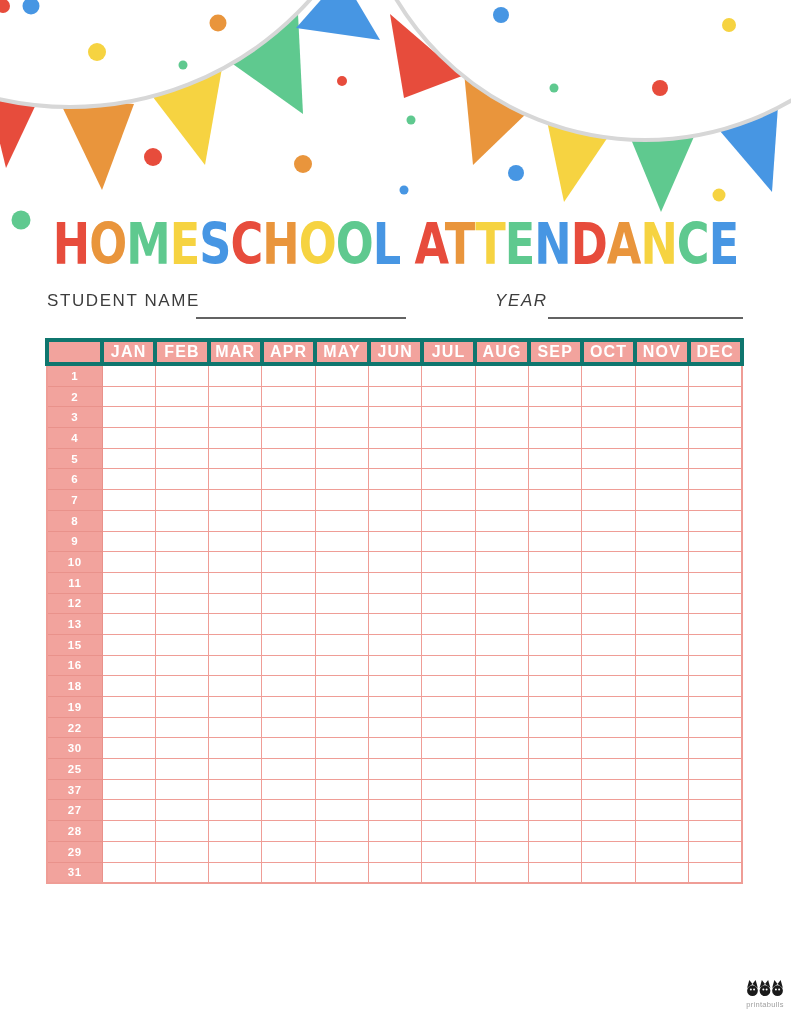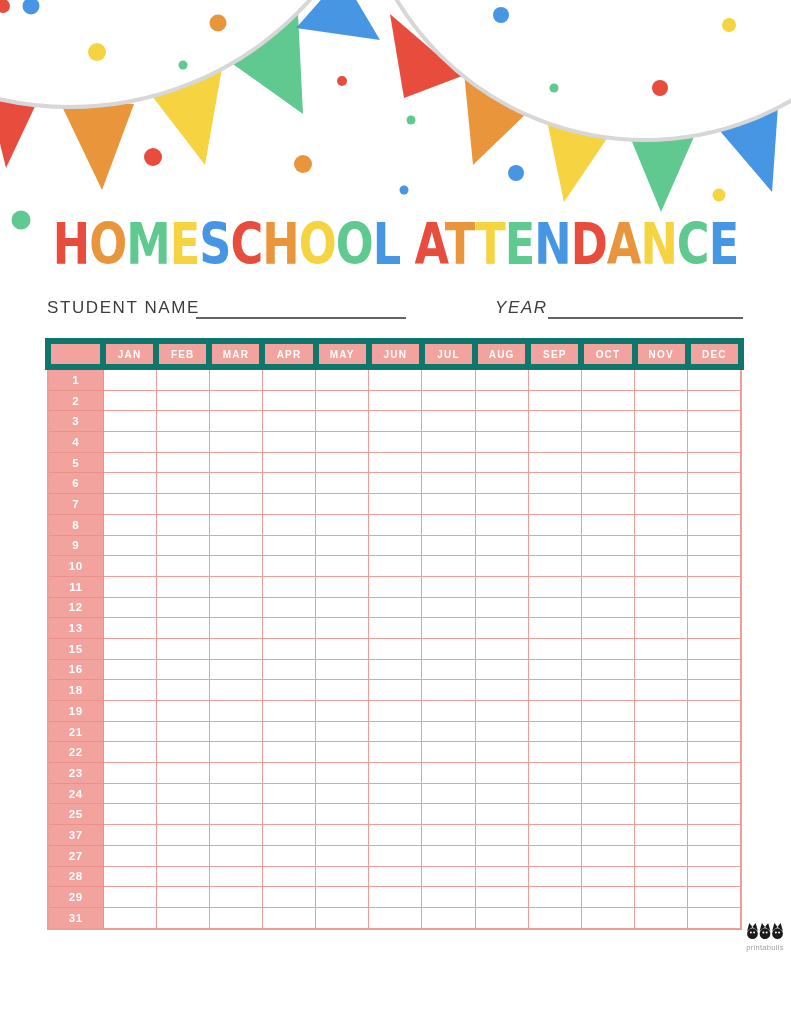--- a/index.html
+++ b/index.html
@@ -10,7 +10,7 @@
          font-family:"DejaVu Sans",sans-serif;font-weight:bold;font-size:47px;line-height:1;
          letter-spacing:-1px;white-space:nowrap;transform:scale(0.95,1.2);transform-origin:50% 0;}
   .title .sp{display:inline-block;width:15px;}
-  .field-label{position:absolute;top:298px;font-size:17px;letter-spacing:1.6px;color:#3d3d3d;z-index:2;text-align:center;}
+  .field-label{position:absolute;top:291px;font-size:17px;letter-spacing:1.6px;color:#3d3d3d;z-index:2;text-align:center;}
   .lbl-student{left:47px;}
   .lbl-year{left:495px;font-style:italic;}
   .fill-line{position:absolute;top:317px;height:0;border-bottom:2px solid #636363;z-index:2;}

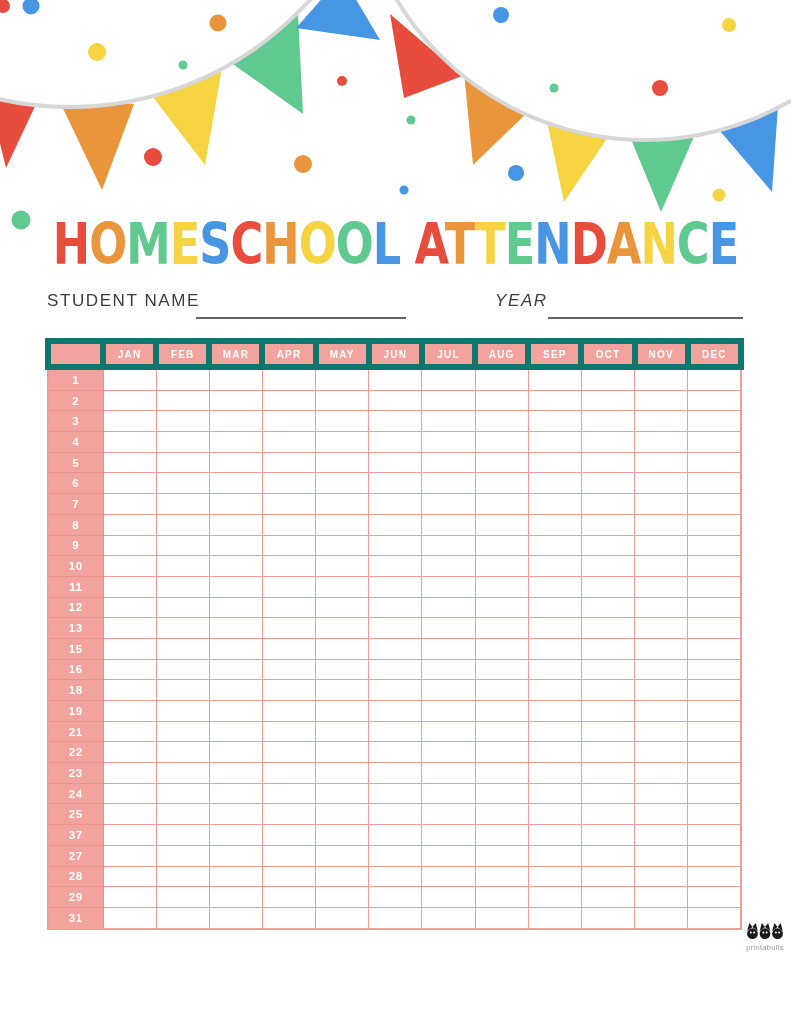--- a/index.html
+++ b/index.html
@@ -19,8 +19,8 @@
   table.att{position:absolute;left:45px;top:338px;width:699px;z-index:2;
             border-collapse:collapse;table-layout:fixed;border:2px solid #ef9d96;}
   table.att th,table.att td{padding:0;margin:0;}
-  table.att thead th{height:20px;background:#f2a39d;color:#fff;font-size:10px;font-weight:bold;
-            letter-spacing:1.2px;border:6px solid #0f766e;text-align:center;vertical-align:middle;}
+  table.att thead th{height:20px;background:#f2a39d;color:#fff;font-size:16px;font-weight:bold;
+            letter-spacing:1.2px;border:4px solid #0f766e;text-align:center;vertical-align:middle;}
   table.att tbody th{background:#f2a39d;color:#fff;font-size:11.5px;font-weight:bold;
             letter-spacing:0.5px;border:1px solid #e9928b;text-align:center;vertical-align:middle;}
   table.att tbody td{background:#fff;height:19.7px;border:1px solid #ef9d96;}

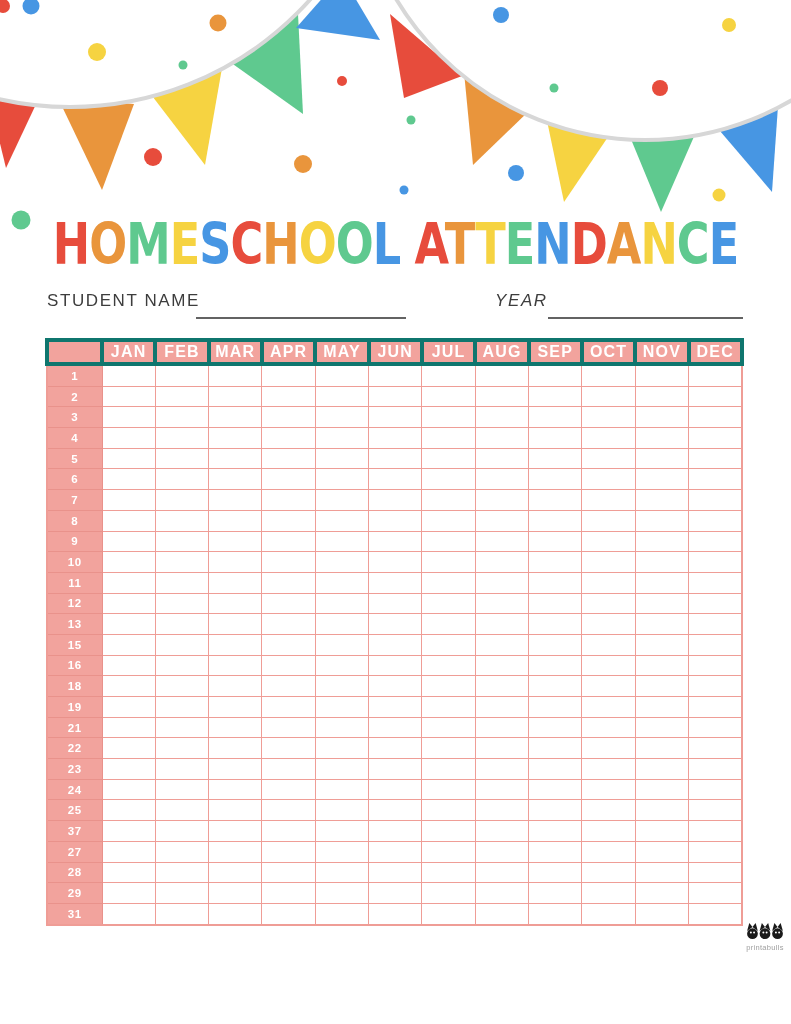--- a/index.html
+++ b/index.html
@@ -366,21 +366,6 @@
           <td></td>
         </tr>
         <tr>
-          <th>21</th>
-          <td></td>
-          <td></td>
-          <td></td>
-          <td></td>
-          <td></td>
-          <td></td>
-          <td></td>
-          <td></td>
-          <td></td>
-          <td></td>
-          <td></td>
-          <td></td>
-        </tr>
-        <tr>
           <th>22</th>
           <td></td>
           <td></td>

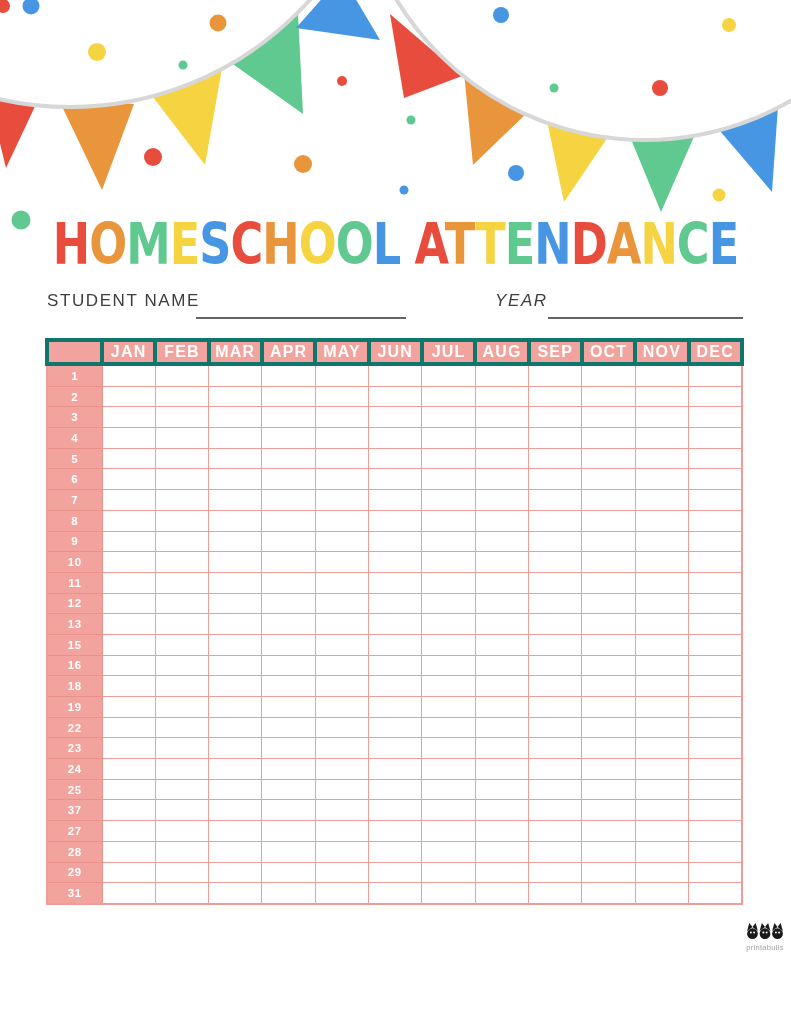--- a/index.html
+++ b/index.html
@@ -381,7 +381,7 @@
           <td></td>
         </tr>
         <tr>
-          <th>23</th>
+          <th>30</th>
           <td></td>
           <td></td>
           <td></td>

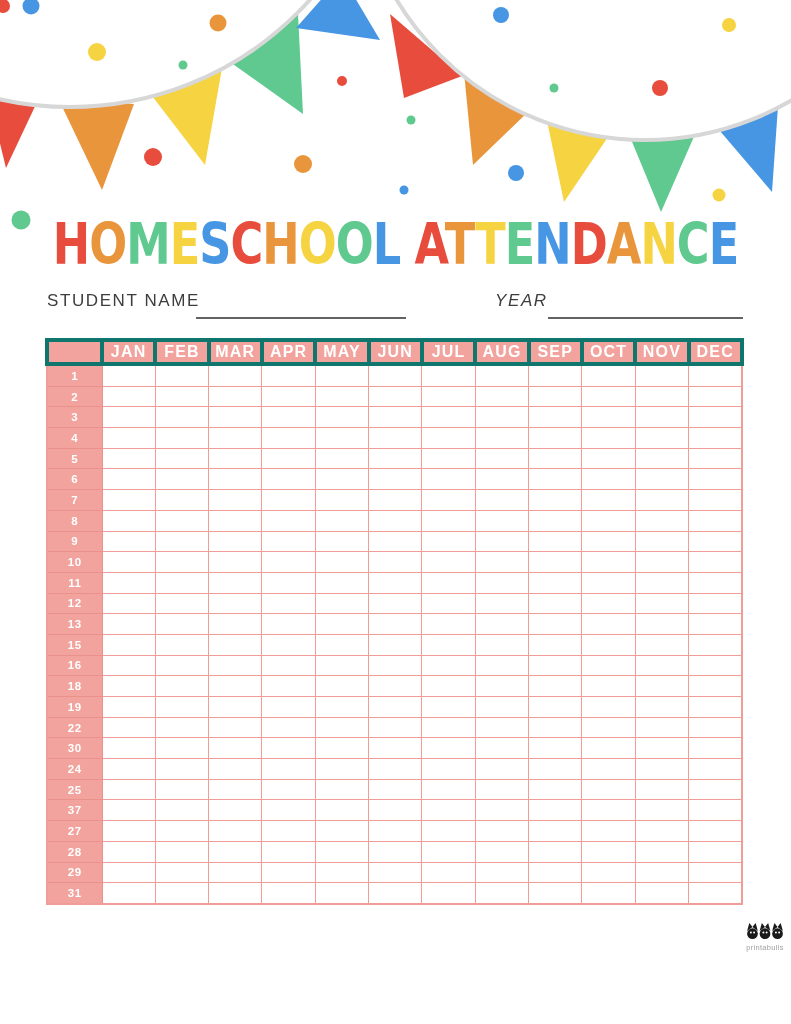--- a/index.html
+++ b/index.html
@@ -396,21 +396,6 @@
           <td></td>
         </tr>
         <tr>
-          <th>24</th>
-          <td></td>
-          <td></td>
-          <td></td>
-          <td></td>
-          <td></td>
-          <td></td>
-          <td></td>
-          <td></td>
-          <td></td>
-          <td></td>
-          <td></td>
-          <td></td>
-        </tr>
-        <tr>
           <th>25</th>
           <td></td>
           <td></td>

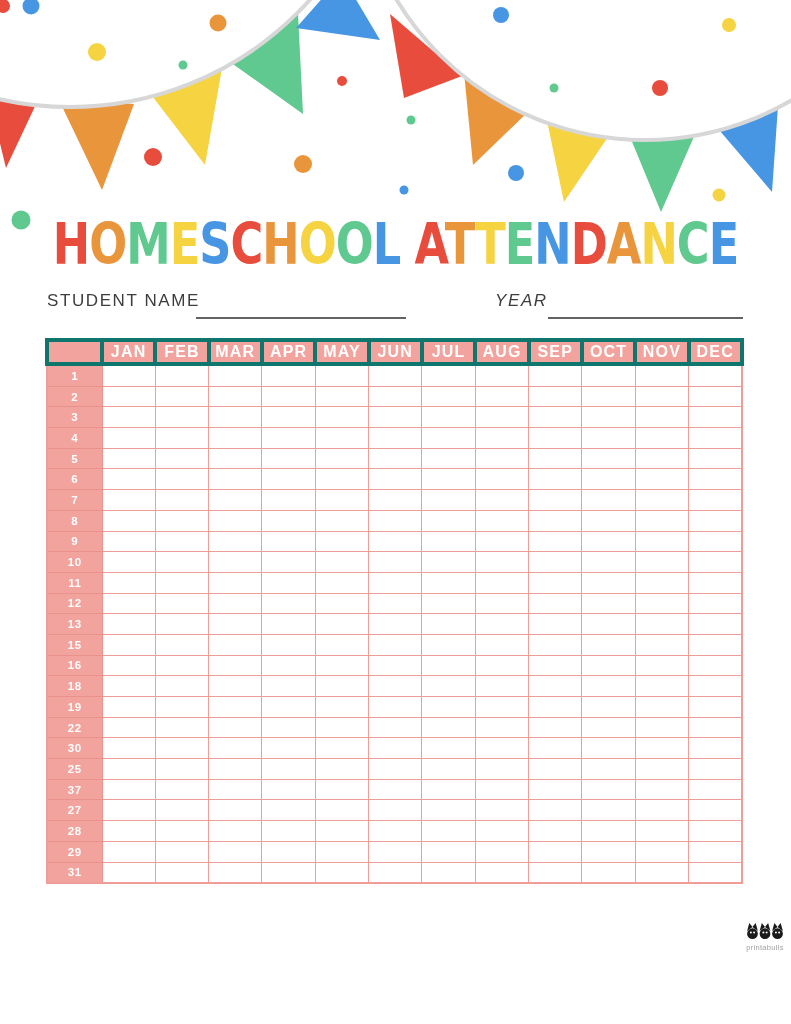--- a/index.html
+++ b/index.html
@@ -24,7 +24,7 @@
   table.att tbody th{background:#f2a39d;color:#fff;font-size:11.5px;font-weight:bold;
             letter-spacing:0.5px;border:1px solid #e9928b;text-align:center;vertical-align:middle;}
   table.att tbody td{background:#fff;height:19.7px;border:1px solid #ef9d96;}
-  .watermark{position:absolute;left:742px;top:923px;width:46px;text-align:center;z-index:2;}
+  .watermark{position:absolute;left:742px;top:980px;width:46px;text-align:center;z-index:2;}
   .watermark .brand{display:block;font-size:7.5px;color:#a0a0a0;letter-spacing:0.3px;margin-top:-1px;}
 </style>
 </head>

